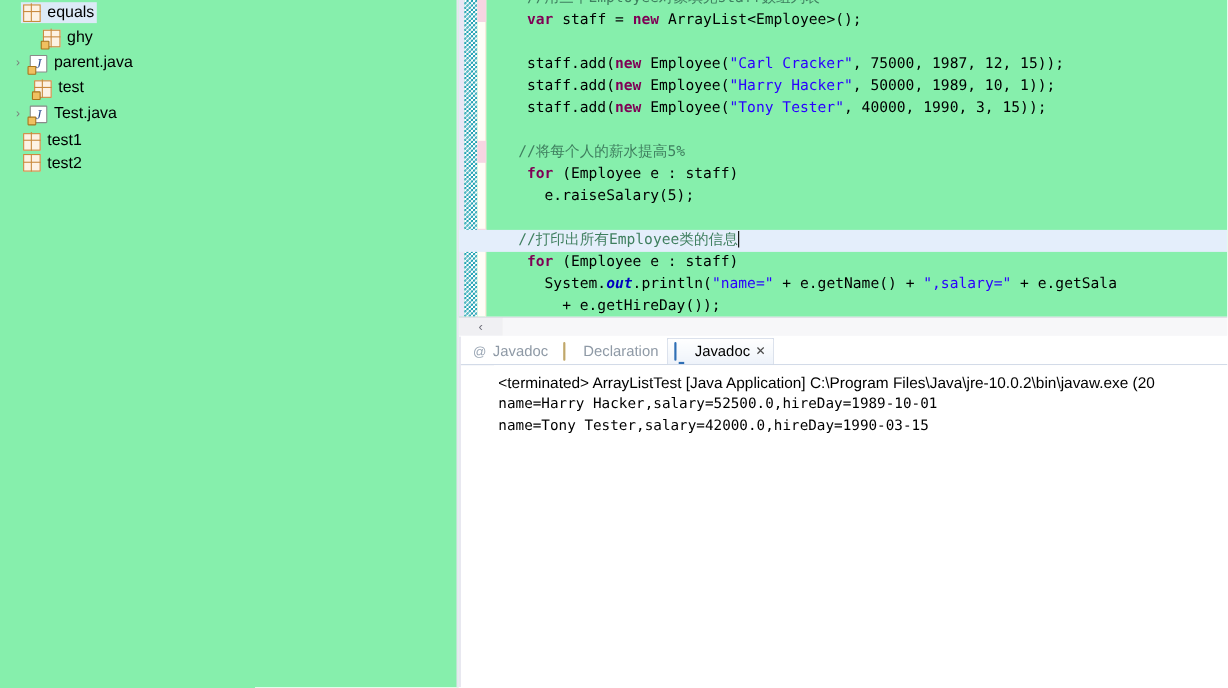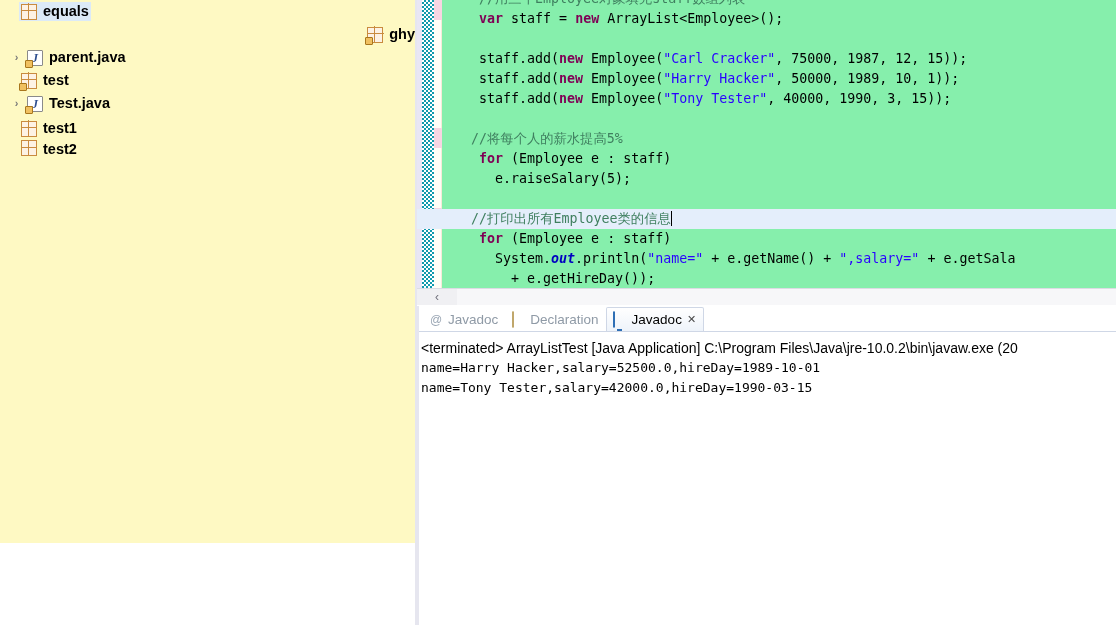--- a/index.html
+++ b/index.html
@@ -21,12 +21,11 @@
   
   #explorer {
     width: 417px;
-    height: 543px;
-    background: #fef9c3;
+    height: 625px;
+    background: #86efac;
     position: relative;
     flex: 0 0 417px;
     padding-top: 0px;
-    font-weight: bold;
   }
   #explorer-divider {
     position: absolute;

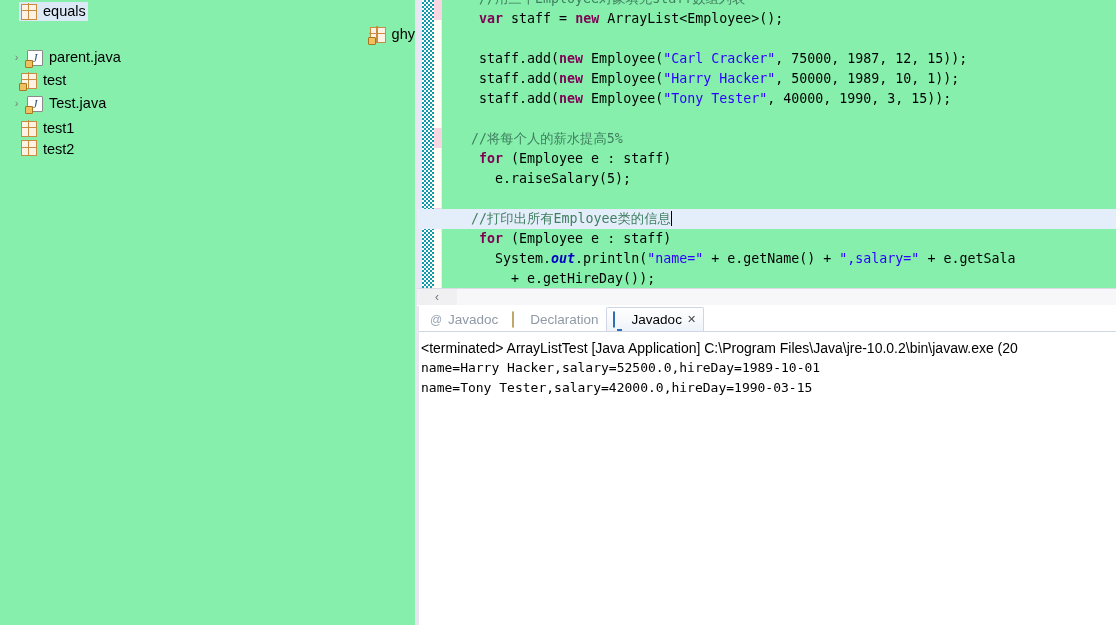--- a/index.html
+++ b/index.html
@@ -328,7 +328,7 @@
             <span>equals</span>
           </span>
         </div>
-        <div class="tree-row" style="padding-left: 2px; justify-content: flex-end;">
+        <div class="tree-row" style="padding-left: 20px;">
           <span class="twisty empty">·</span>
           <span class="tree-label-bg" style="display: inline-flex; align-items: center;">
             <span class="ico ico-package deco">

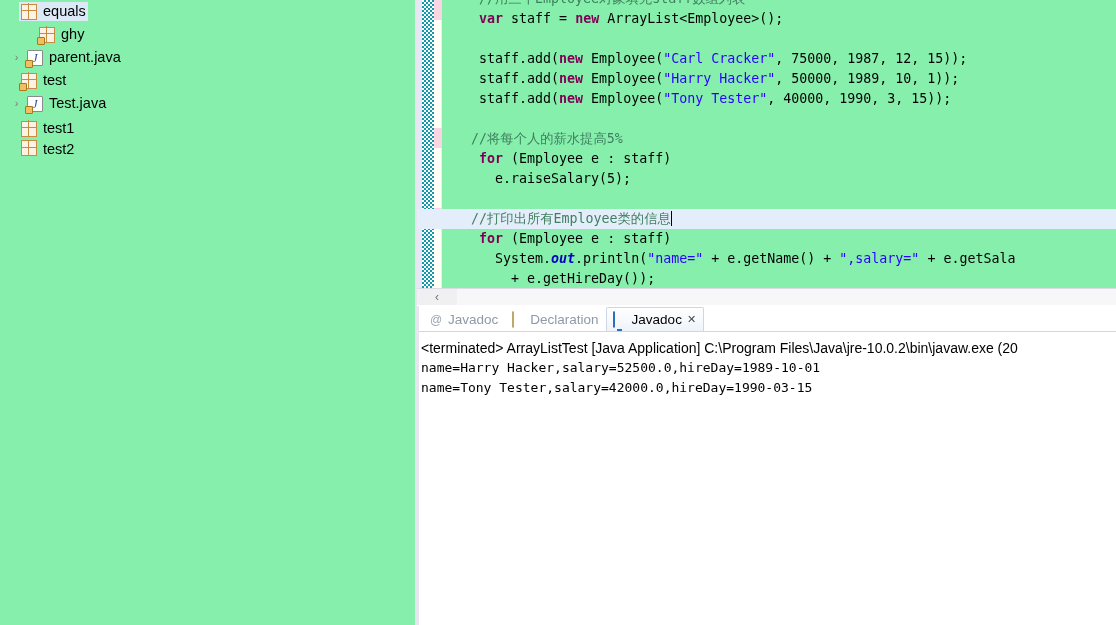--- a/index.html
+++ b/index.html
@@ -347,7 +347,7 @@
             <span>parent.java</span>
           </span>
         </div>
-        <div class="tree-row" style="padding-left: 2px;">
+        <div class="tree-row" style="padding-left: 12px;">
           <span class="twisty empty">·</span>
           <span class="tree-label-bg" style="display: inline-flex; align-items: center;">
             <span class="ico ico-package deco">

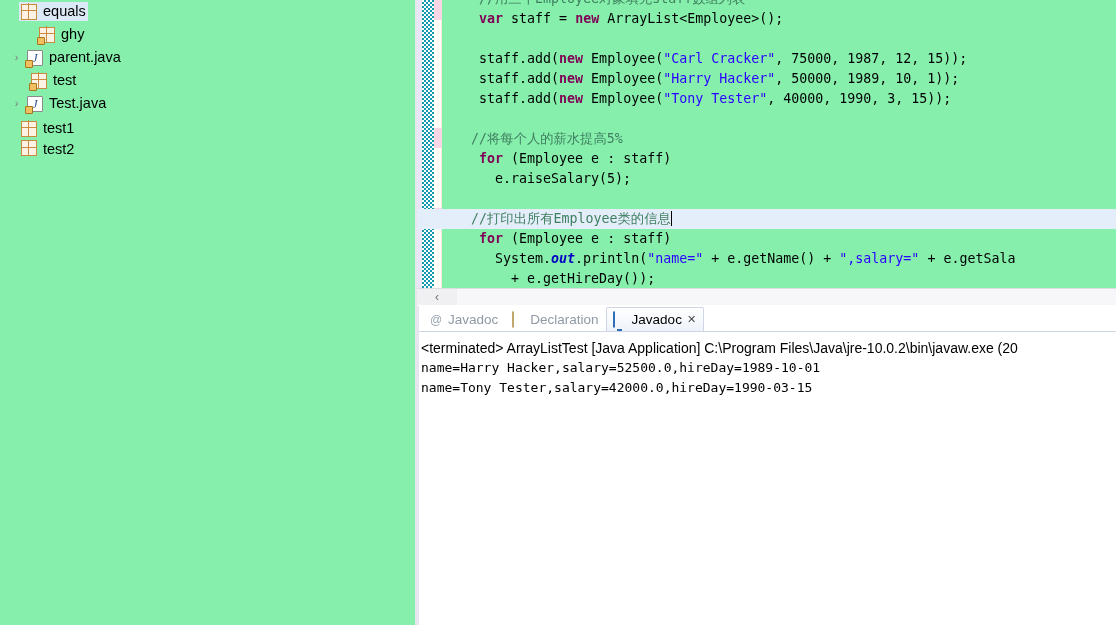--- a/index.html
+++ b/index.html
@@ -294,6 +294,7 @@
     font-family: "DejaVu Sans Mono", monospace;
     font-size: 13px;
     line-height: 20px;
+    margin-left: 32px;
   }
   .term-line {
     color: #000000;

